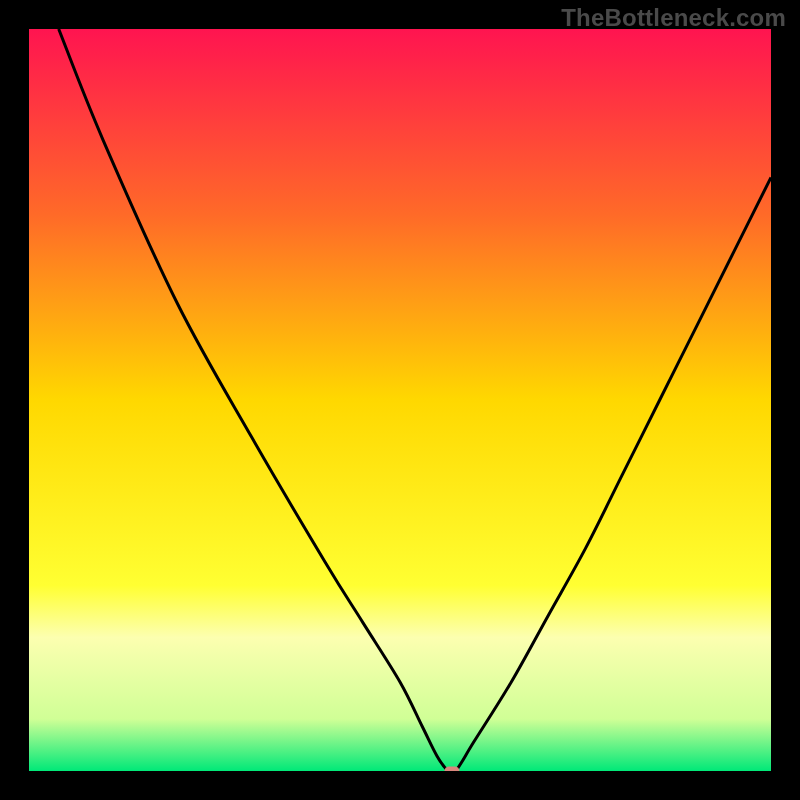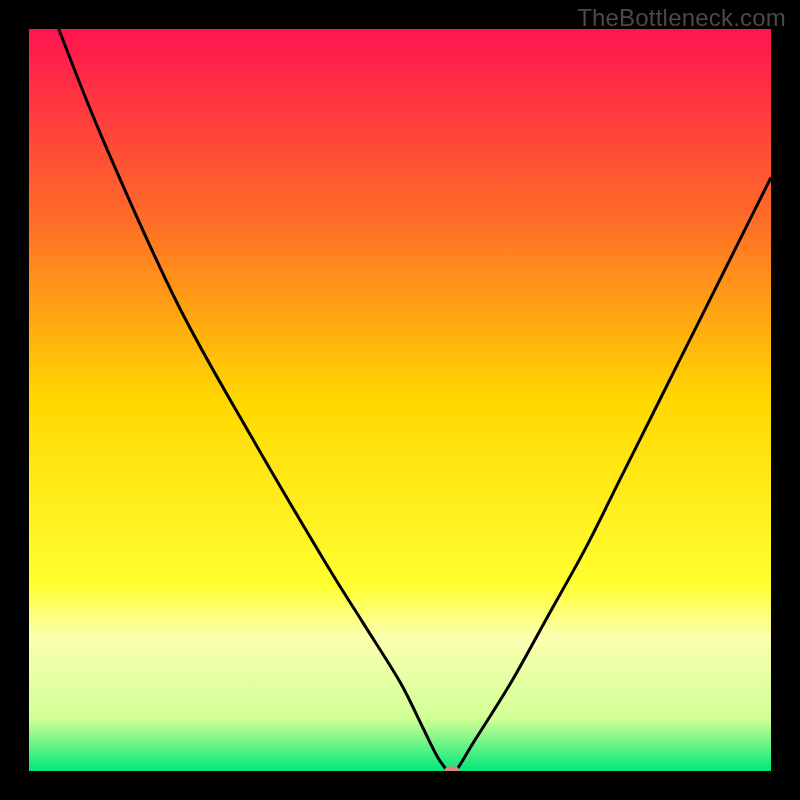--- a/index.html
+++ b/index.html
@@ -17,7 +17,7 @@
     right: 14px;
     color: #4a4a4a;
     font-size: 24px;
-    font-weight: 400;
+    font-weight: 700;
     z-index: 10;
     letter-spacing: 0.2px;
   }

